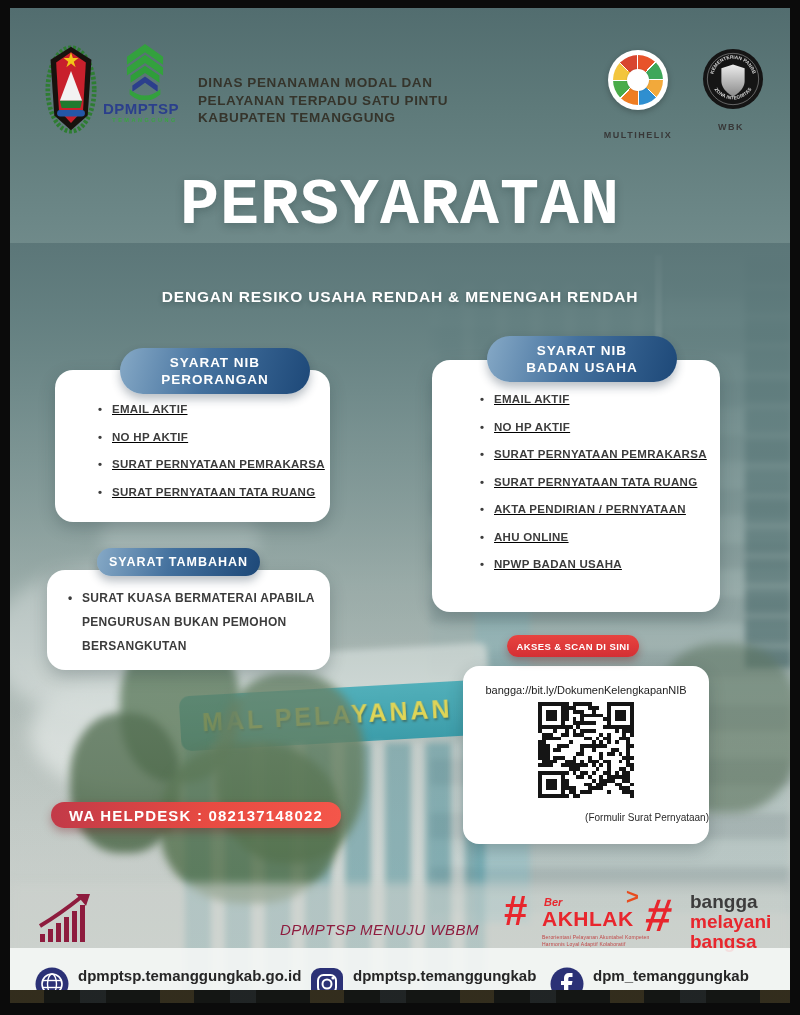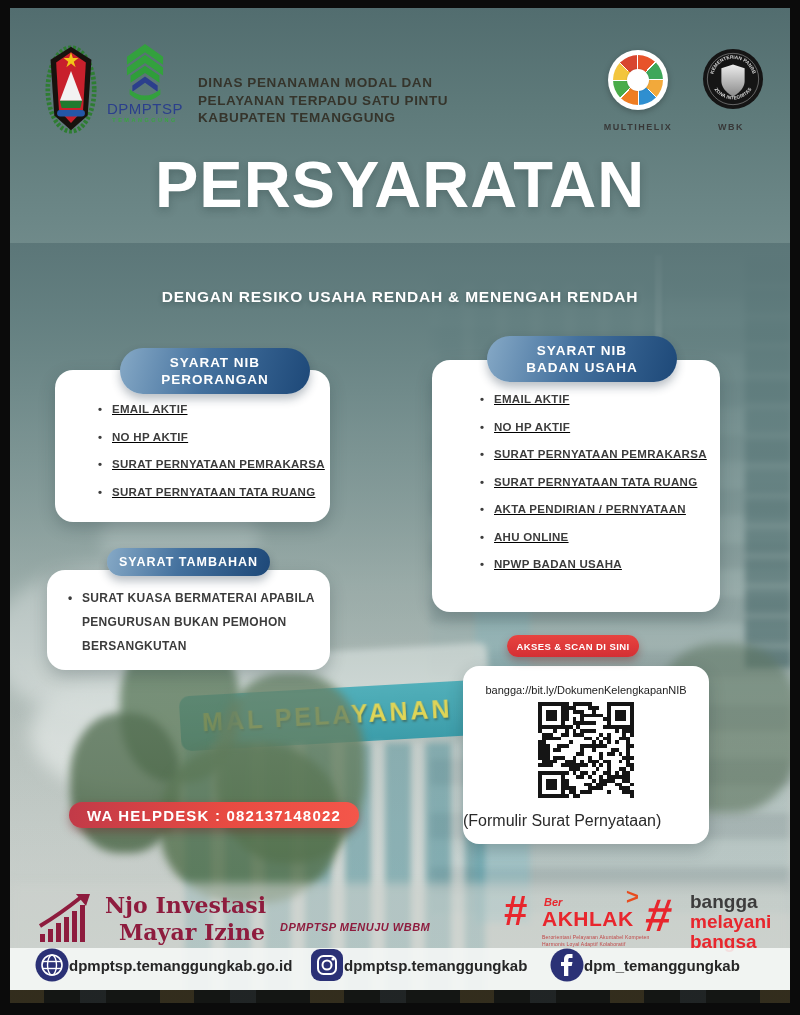--- a/index.html
+++ b/index.html
@@ -20,7 +20,7 @@
 
   
   .agency{font-size:13.5px;font-weight:bold;color:#35342b;line-height:17.5px;letter-spacing:.6px;}
-  .dpm-name{color:#2b3f8c;font-weight:normal;font-size:15px;letter-spacing:.5px;text-align:center;}
+  .dpm-name{color:#2b3f8c;font-weight:bold;font-size:15px;letter-spacing:.5px;}
   .dpm-sub{color:#3aa441;font-weight:bold;font-size:5.5px;letter-spacing:2.5px;text-align:center;}
   .logo-label{font-size:9px;font-weight:bold;color:#383838;letter-spacing:1.5px;text-align:center;}
   .mh-wheel{width:60px;height:60px;border-radius:50%;background:#fff;box-shadow:0 2px 6px rgba(0,0,0,.25);}

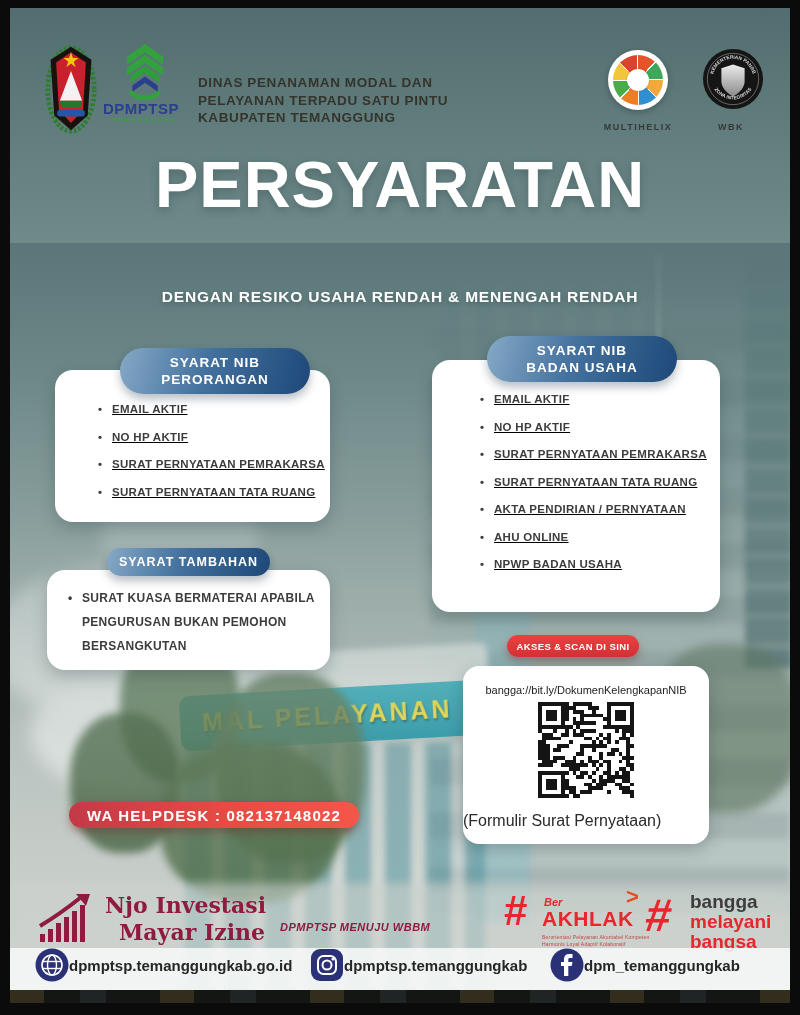--- a/index.html
+++ b/index.html
@@ -136,7 +136,7 @@
       <div class="mh-seg"></div>
       <div class="mh-core"></div>
     </div>
-    <div class="abs z2 logo-label" style="left:578px;top:114px;width:100px;">MULTIHELIX</div>
+    <div class="abs z2 logo-label" style="left:578px;top:122px;width:100px;">MULTIHELIX</div>
 
     <div class="abs z2" style="left:692px;top:40px;width:62px;height:62px;">
       <svg width="62" height="62" viewBox="0 0 64 64">

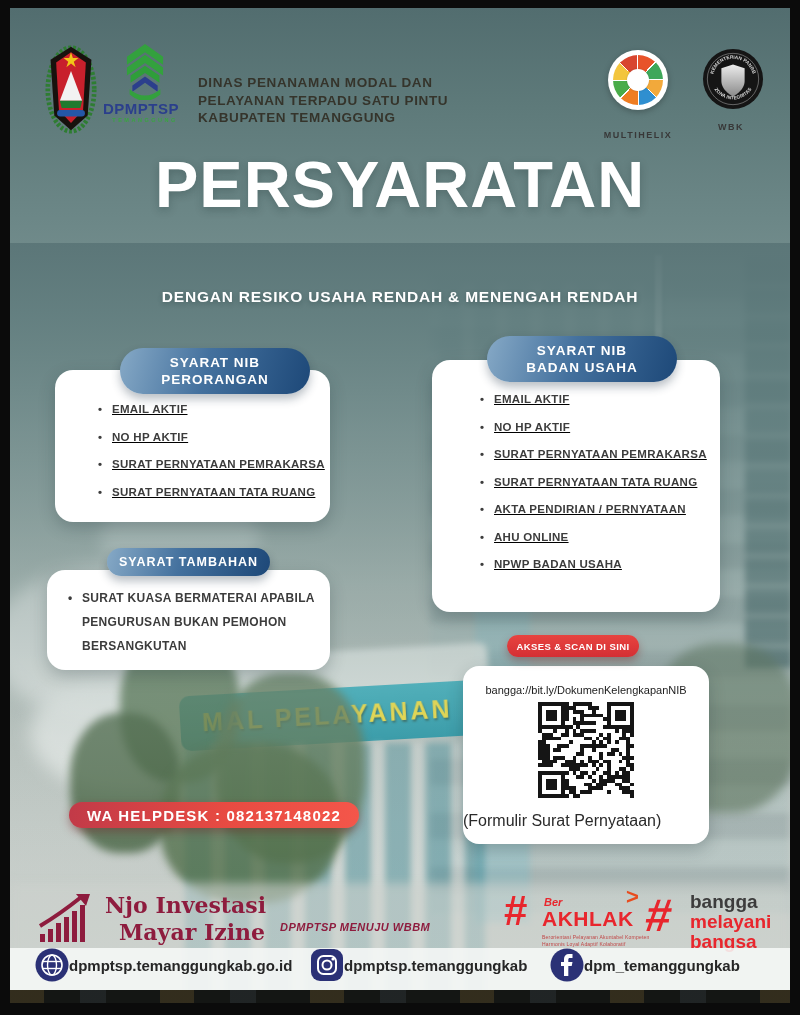--- a/index.html
+++ b/index.html
@@ -161,7 +161,7 @@
     </div>
     <div class="abs z2 logo-label" style="left:690px;top:114px;width:62px;">WBK</div>
 
-    <div class="abs z2 big-title" style="left:0;top:148px;">
+    <div class="abs z2 big-title" style="left:0;top:170px;font-family:Liberation Mono, monospace;">
       <div>PERSYARATAN</div>
     </div>
     <div class="abs z2 subtitle" style="left:0;top:280px;">DENGAN RESIKO USAHA RENDAH &amp; MENENGAH RENDAH</div>

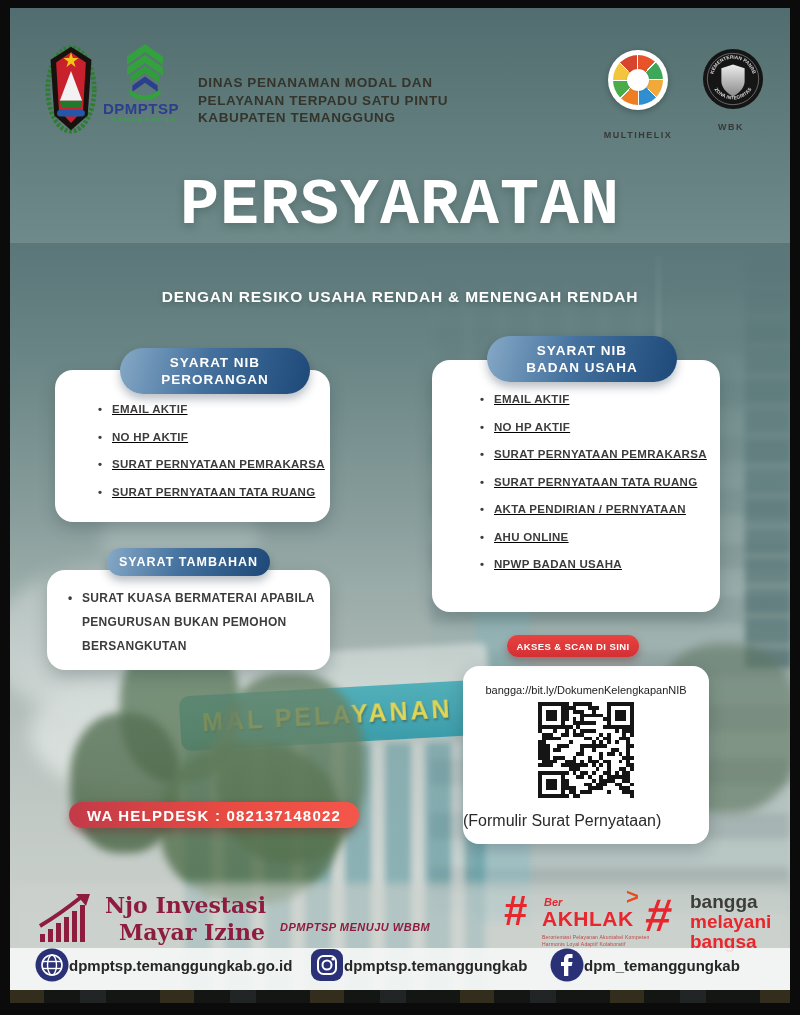--- a/index.html
+++ b/index.html
@@ -194,7 +194,7 @@
     </ul>
 
     <div class="abs z2 card" style="left:37px;top:562px;width:283px;height:100px;"></div>
-    <div class="abs z2 pill" style="left:97px;top:540px;width:163px;height:28px;border-radius:14px;">
+    <div class="abs z2 pill" style="left:87px;top:540px;width:163px;height:28px;border-radius:14px;">
       <div class="l" style="font-size:12.5px;">SYARAT TAMBAHAN</div>
     </div>
     <div class="abs z2 tamb-text" style="left:58px;top:578px;width:248px;">SURAT KUASA BERMATERAI APABILA PENGURUSAN BUKAN PEMOHON BERSANGKUTAN</div>

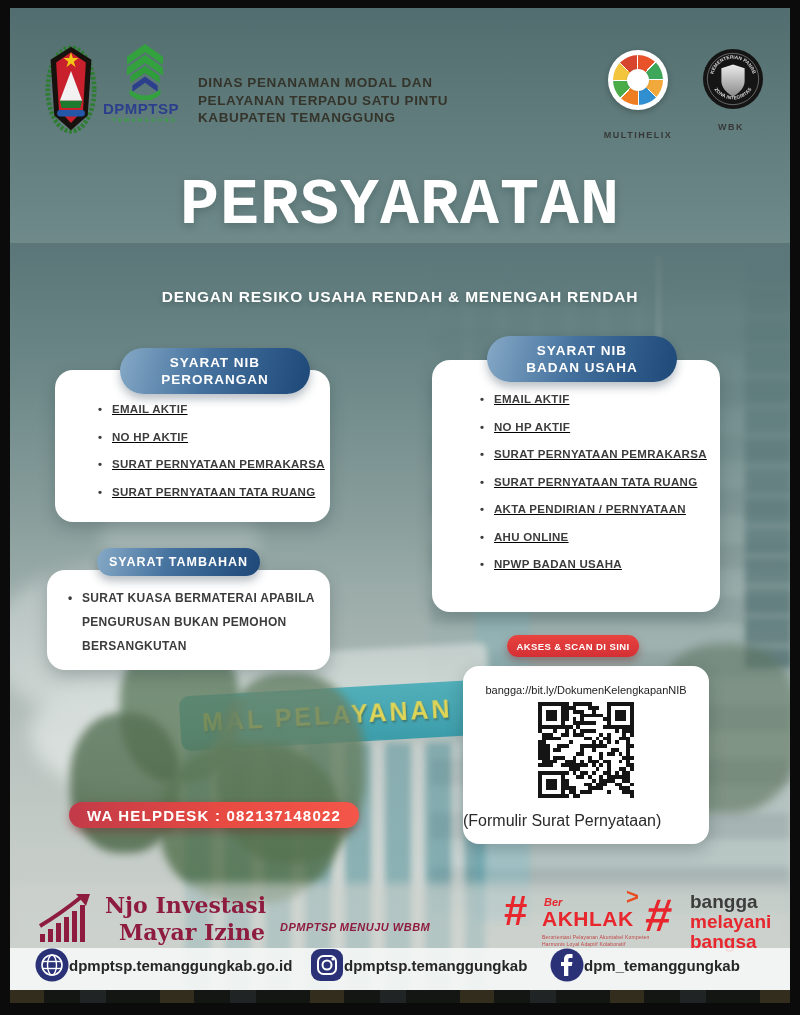--- a/index.html
+++ b/index.html
@@ -833,7 +833,7 @@
       </div>
     <div class="abs z2 qr-caption" style="left:453px;top:804px;width:246px;">(Formulir Surat Pernyataan)</div>
 
-    <div class="abs z2 wa-pill" style="left:59px;top:794px;width:290px;height:26px;">WA HELPDESK : 082137148022</div>
+    <div class="abs z2 wa-pill" style="left:41px;top:794px;width:290px;height:26px;">WA HELPDESK : 082137148022</div>
 
     <div class="abs z2" style="left:28px;top:884px;width:60px;height:52px;">
       <svg width="60" height="52" viewBox="0 0 60 52">

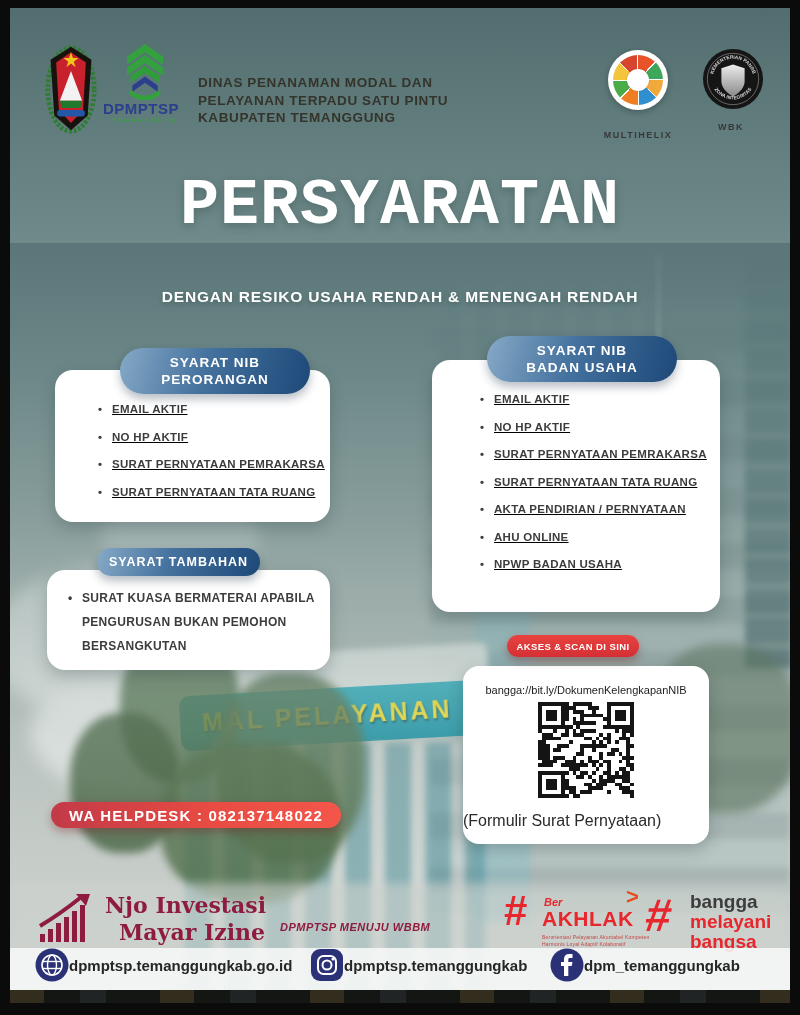--- a/index.html
+++ b/index.html
@@ -48,7 +48,7 @@
   .qr-url{font-size:11px;color:#1c1c1c;text-align:center;width:100%;}
   .qr{display:grid;grid-template-columns:repeat(25,1fr);grid-auto-rows:1fr;width:96px;height:96px;background:#fff;}
   .qm{background:#151515;}
-  .qr-caption{font-size:16px;color:#2a2a2a;text-align:left;width:100%;}
+  .qr-caption{font-size:10px;color:#2a2a2a;text-align:right;width:100%;}
 
   
   .wa-pill{background:linear-gradient(90deg,#c23a48 0%,#e84b42 55%,#f4564a 100%);border-radius:14px;color:#fff;font-weight:bold;

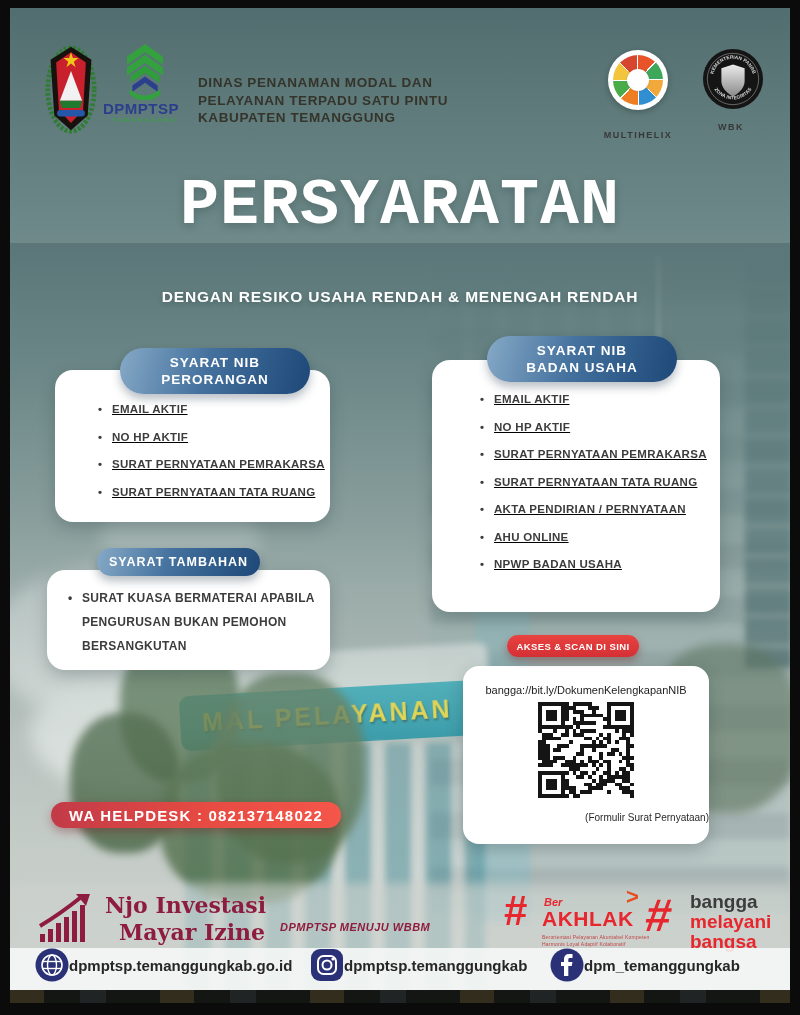--- a/index.html
+++ b/index.html
@@ -848,10 +848,6 @@
         <path d="M2 34 Q22 22 42 6" fill="none" stroke="#8e1c3e" stroke-width="4"></path>
         <polygon points="38,2 52,2 48,14" fill="#8e1c3e"></polygon>
       </svg>
-    </div>
-    <div class="abs z2 njo-text maroon" style="left:95px;top:884px;">
-      <div>Njo Investasi</div>
-      <div style="padding-left:14px;">Mayar Izine</div>
     </div>
 
     <div class="abs z2 wbbm maroon" style="left:270px;top:913px;">DPMPTSP MENUJU WBBM</div>

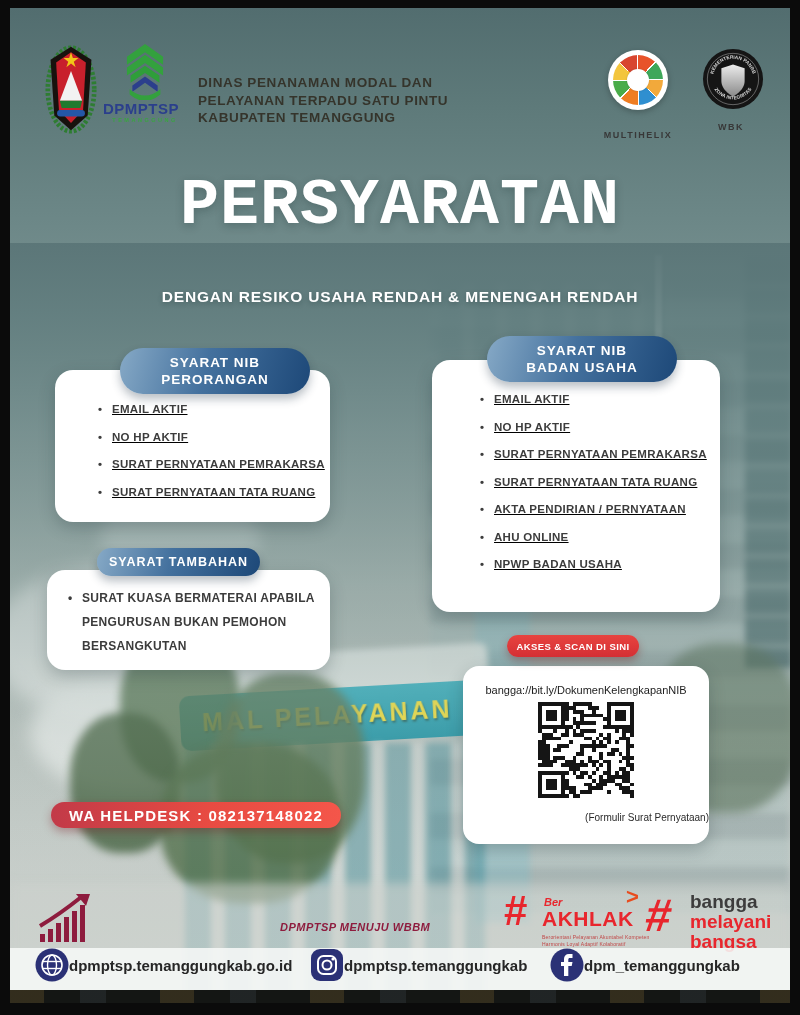--- a/index.html
+++ b/index.html
@@ -57,7 +57,7 @@
   
   .maroon{color:#8e1c3e;}
   .njo-text{font-family:"DejaVu Serif",serif;font-weight:bold;font-size:22px;line-height:27px;}
-  .wbbm{font-weight:bold;font-style:italic;font-size:11px;letter-spacing:.5px;white-space:nowrap;}
+  .wbbm{font-weight:normal;font-style:italic;font-size:15px;letter-spacing:.5px;white-space:nowrap;}
   .akh-hash{font-size:42px;font-weight:900;color:#e8262d;line-height:42px;}
   .akh-ber{font-size:11px;font-weight:bold;font-style:italic;color:#e8262d;}
   .akh-name{font-size:21px;font-weight:900;color:#e8262d;letter-spacing:.5px;line-height:21px;}

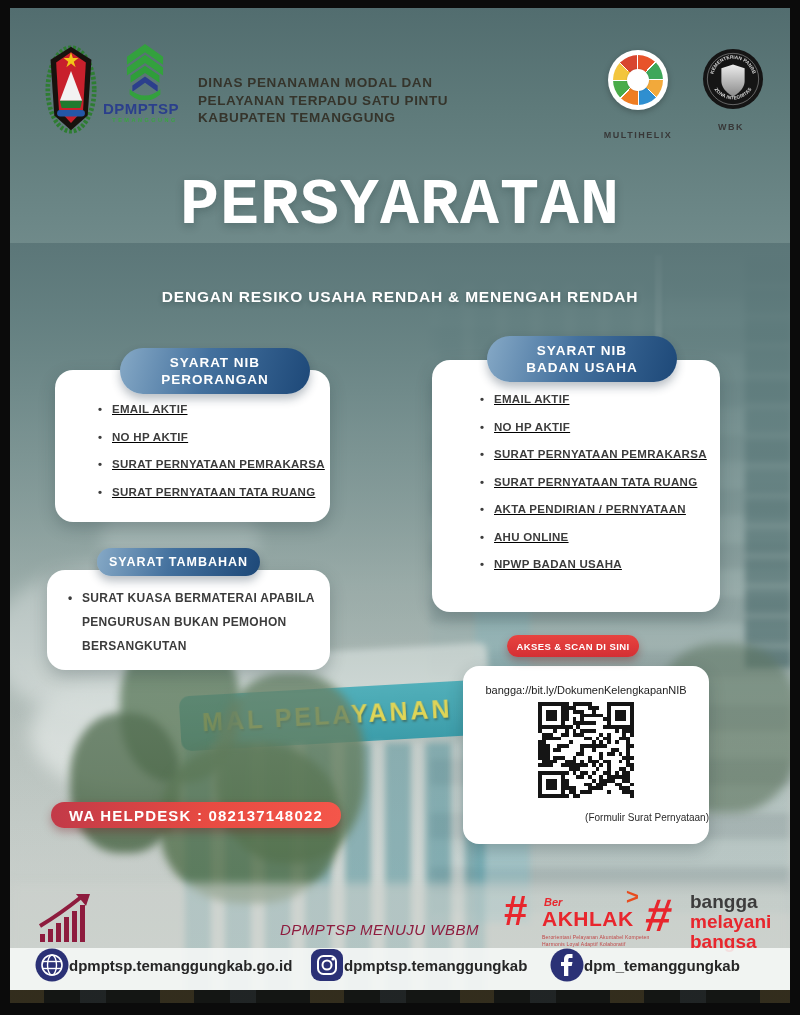--- a/index.html
+++ b/index.html
@@ -68,7 +68,7 @@
 
   
   .footer-bar{position:absolute;left:0;top:940px;width:780px;height:42px;background:rgba(246,248,247,.88);z-index:3;}
-  .f-item{position:absolute;top:0;height:34px;display:flex;align-items:center;}
+  .f-item{position:absolute;top:19px;height:34px;display:flex;gap:9px;}
   .f-text{font-size:15px;font-weight:bold;color:#262626;white-space:nowrap;}
   .ticker{position:absolute;left:0;top:982px;width:780px;height:13px;background:#141614;z-index:3;
     background-image:repeating-linear-gradient(90deg,rgba(190,150,70,.18) 0 34px,rgba(0,0,0,0) 34px 70px,rgba(120,140,160,.12) 70px 96px,rgba(0,0,0,0) 96px 150px);}

